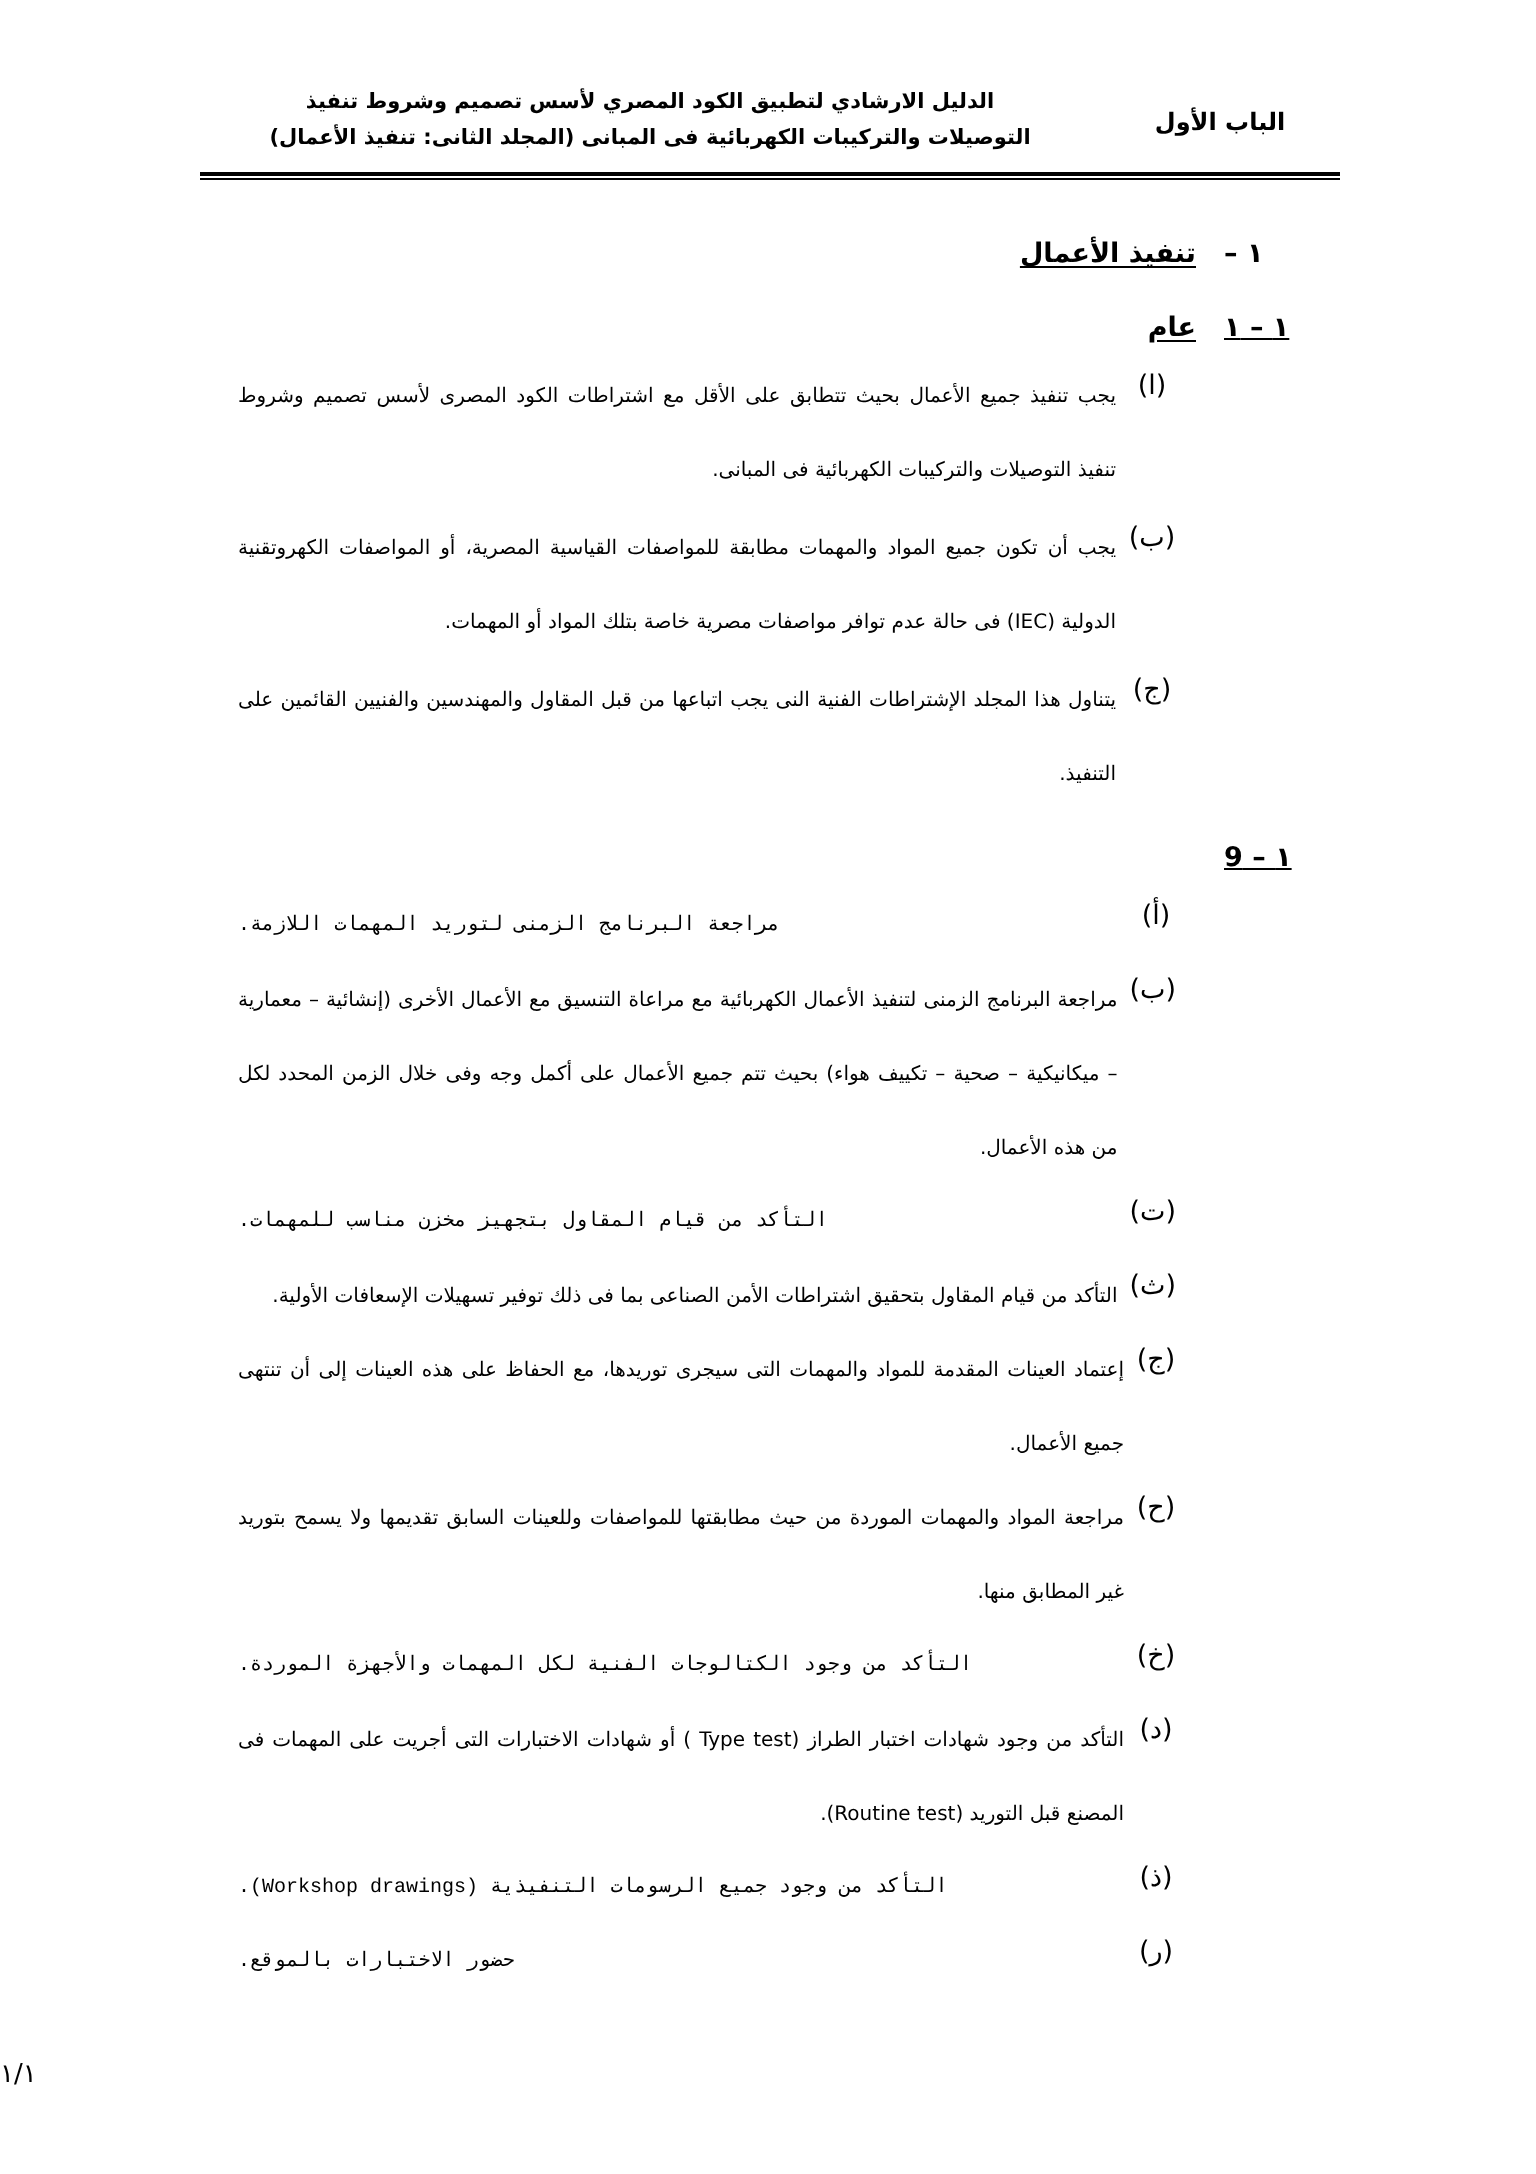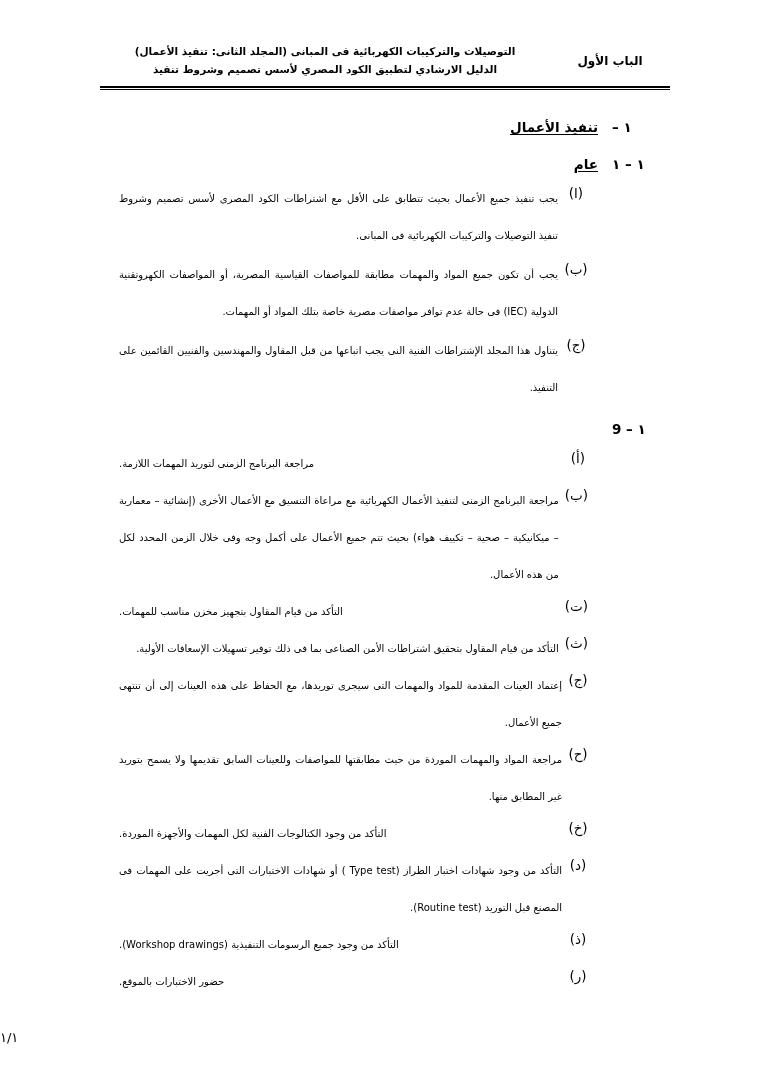--- a/index.html
+++ b/index.html
@@ -183,8 +183,8 @@
 
   <div class="header">
     <div class="header-right">
+      <div class="header-line">الدليل الارشادي لتطبيق الكود المصري لأسس تصميم وشروط تنفيذ</div>
       <div class="header-line">التوصيلات والتركيبات الكهربائية فى المبانى (المجلد الثانى: تنفيذ الأعمال)</div>
-      <div class="header-line">الدليل الارشادي لتطبيق الكود المصري لأسس تصميم وشروط تنفيذ</div>
     </div>
     <div class="header-left">الباب الأول</div>
   </div>

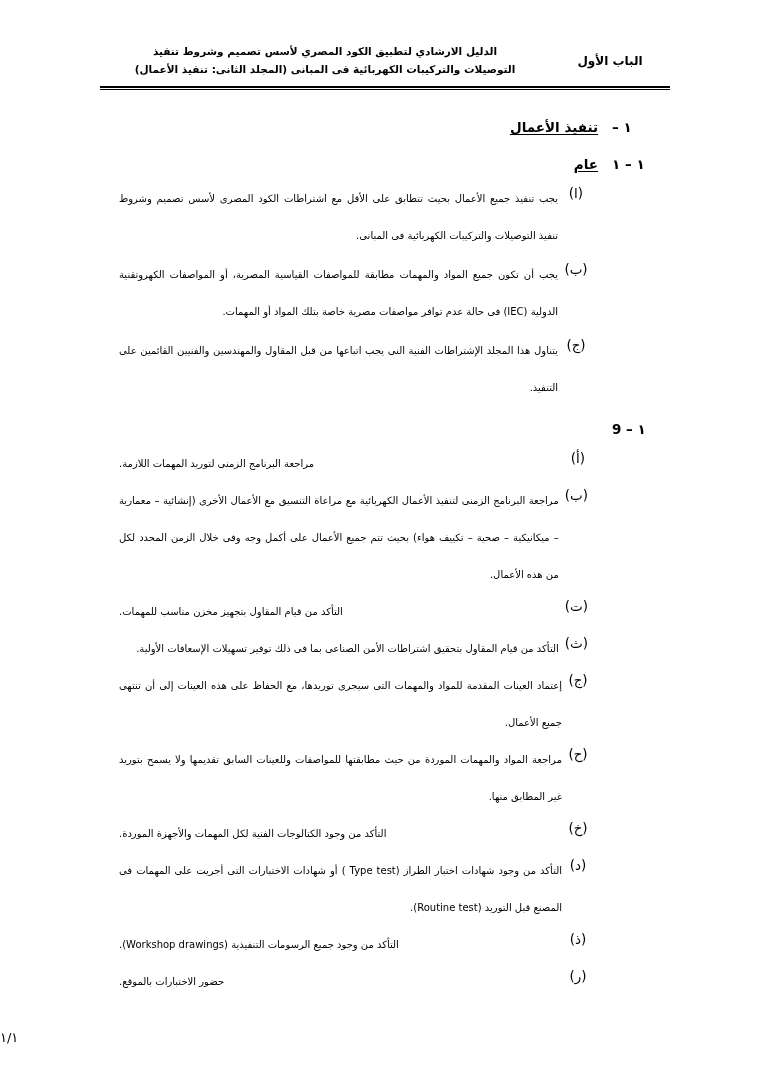--- a/index.html
+++ b/index.html
@@ -116,6 +116,7 @@
   }
   .section-head.sub .num {
     font-weight: bold;
+    text-decoration: underline;
   }
 
   

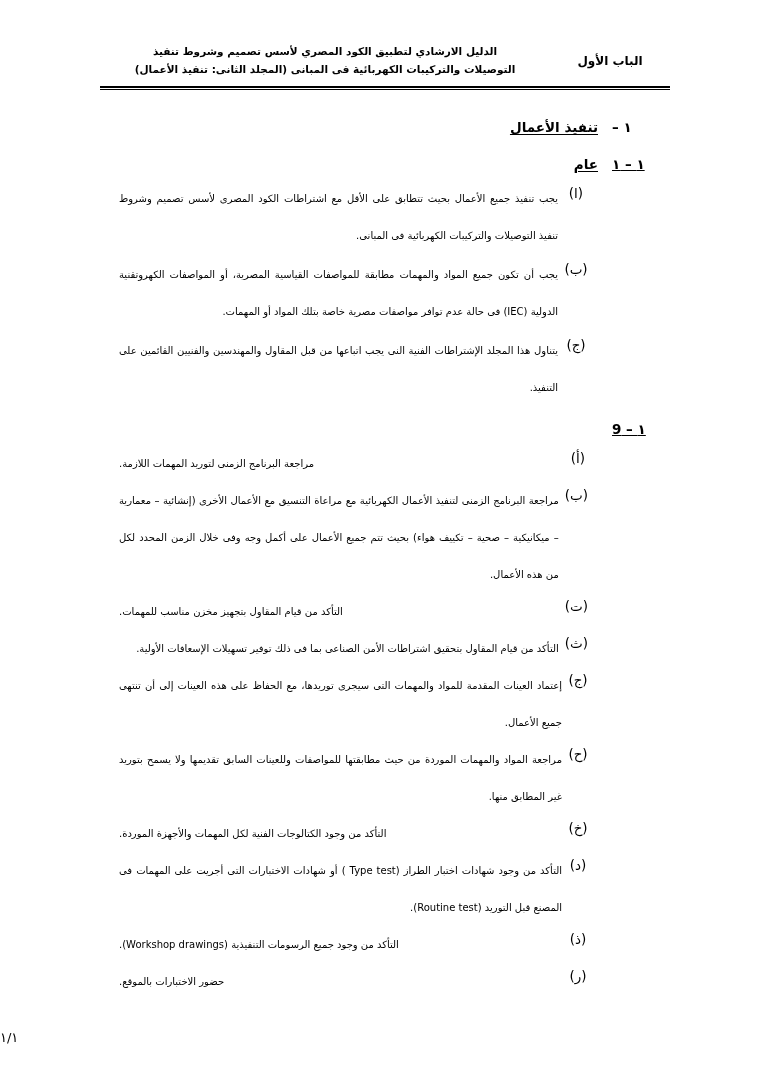--- a/index.html
+++ b/index.html
@@ -150,6 +150,7 @@
   }
   .item .text.last-center {
     text-align-last: left;
+    font-family: Liberation Mono, monospace;
   }
 
   .items-a {

